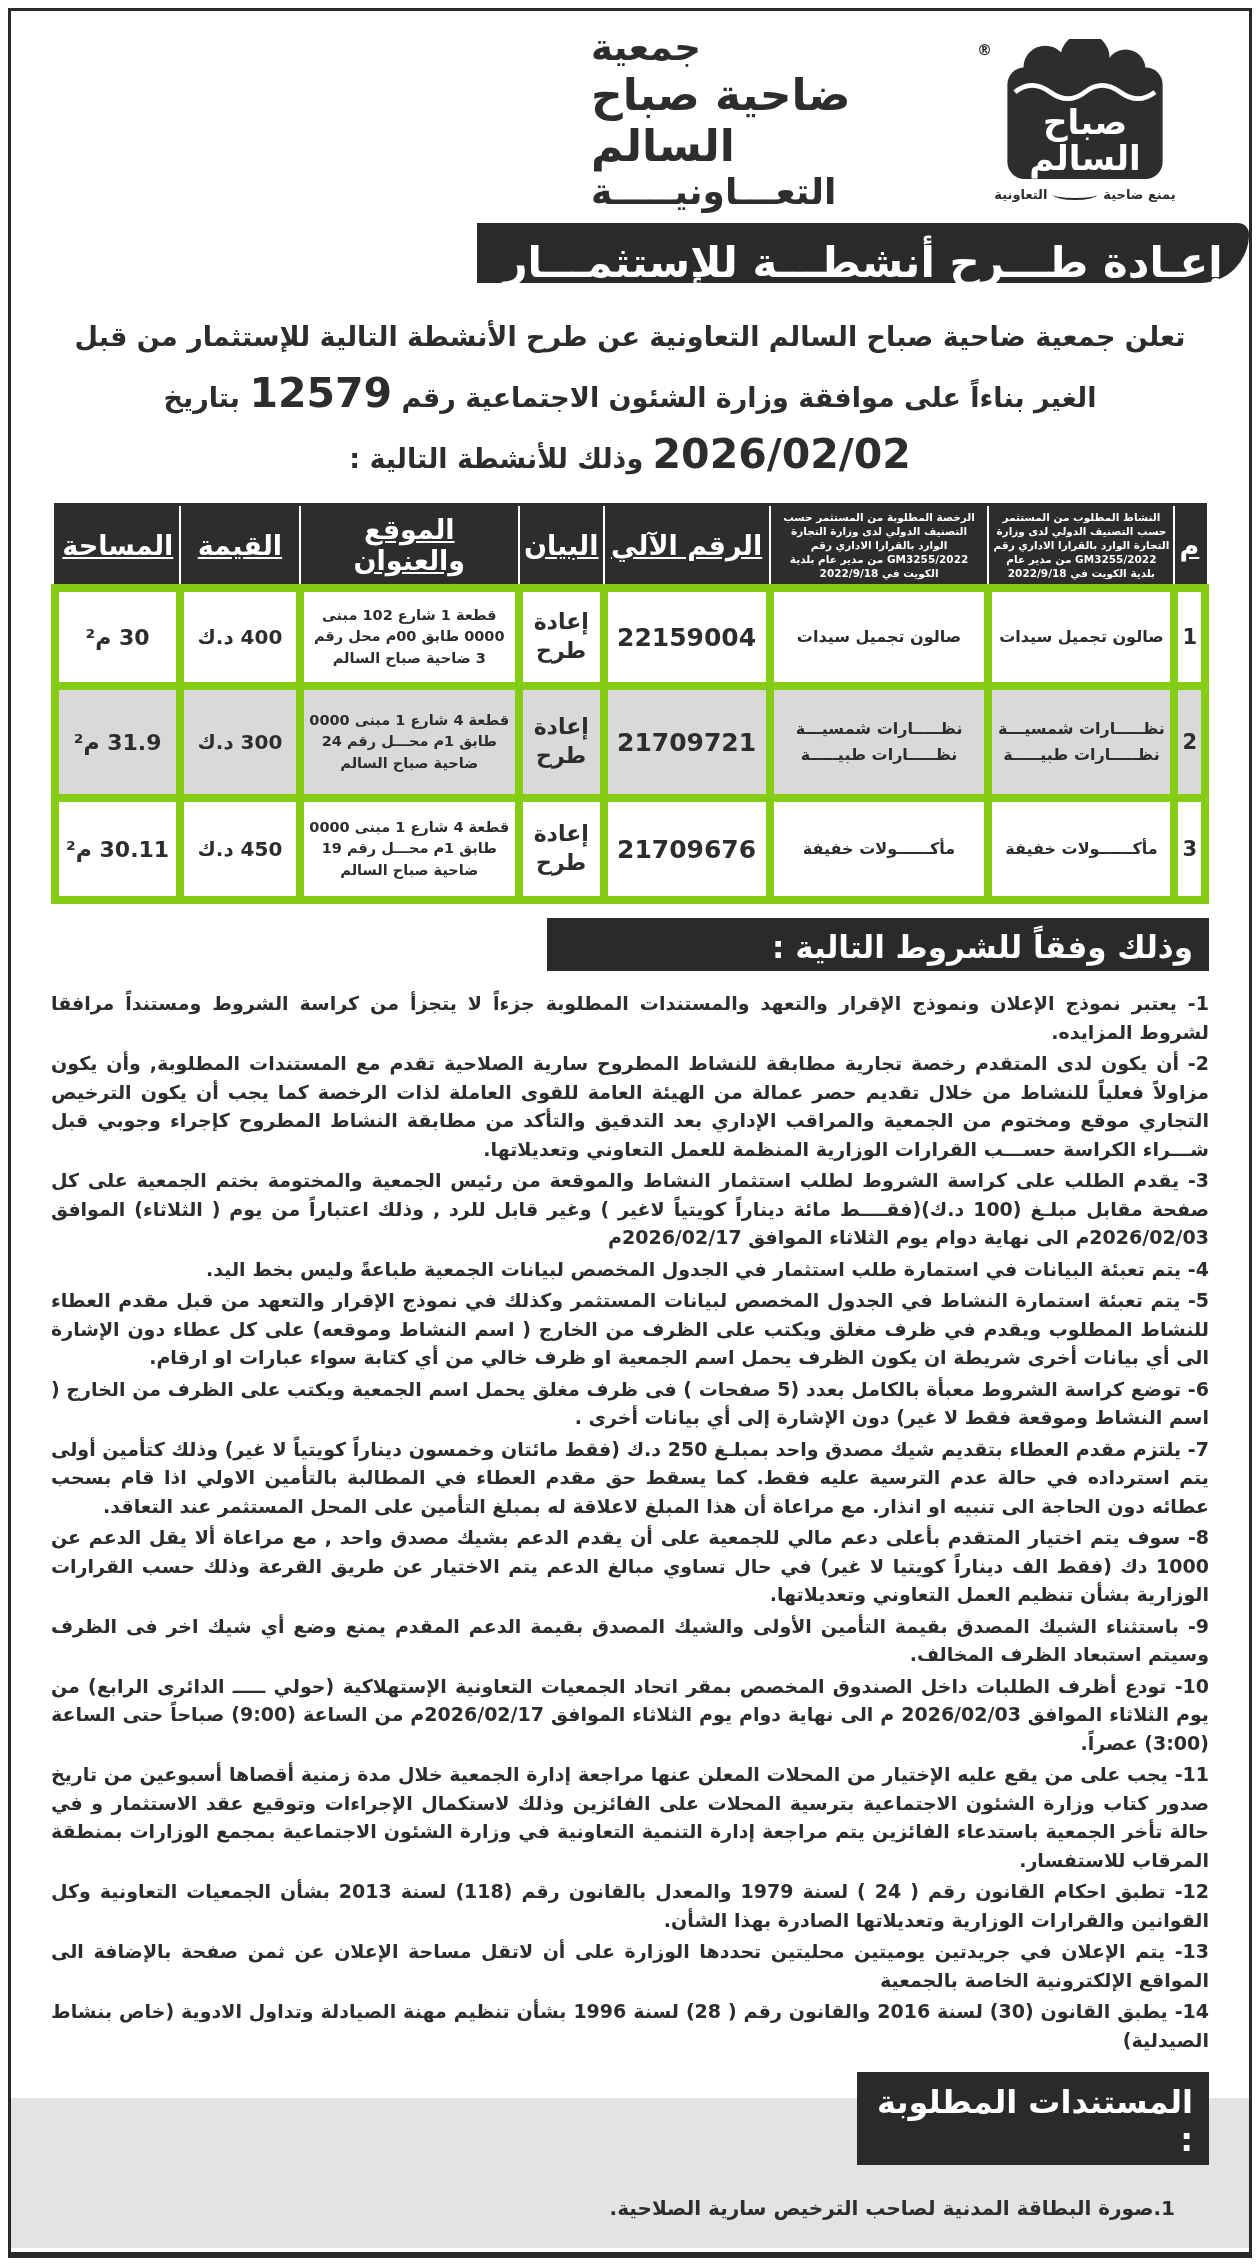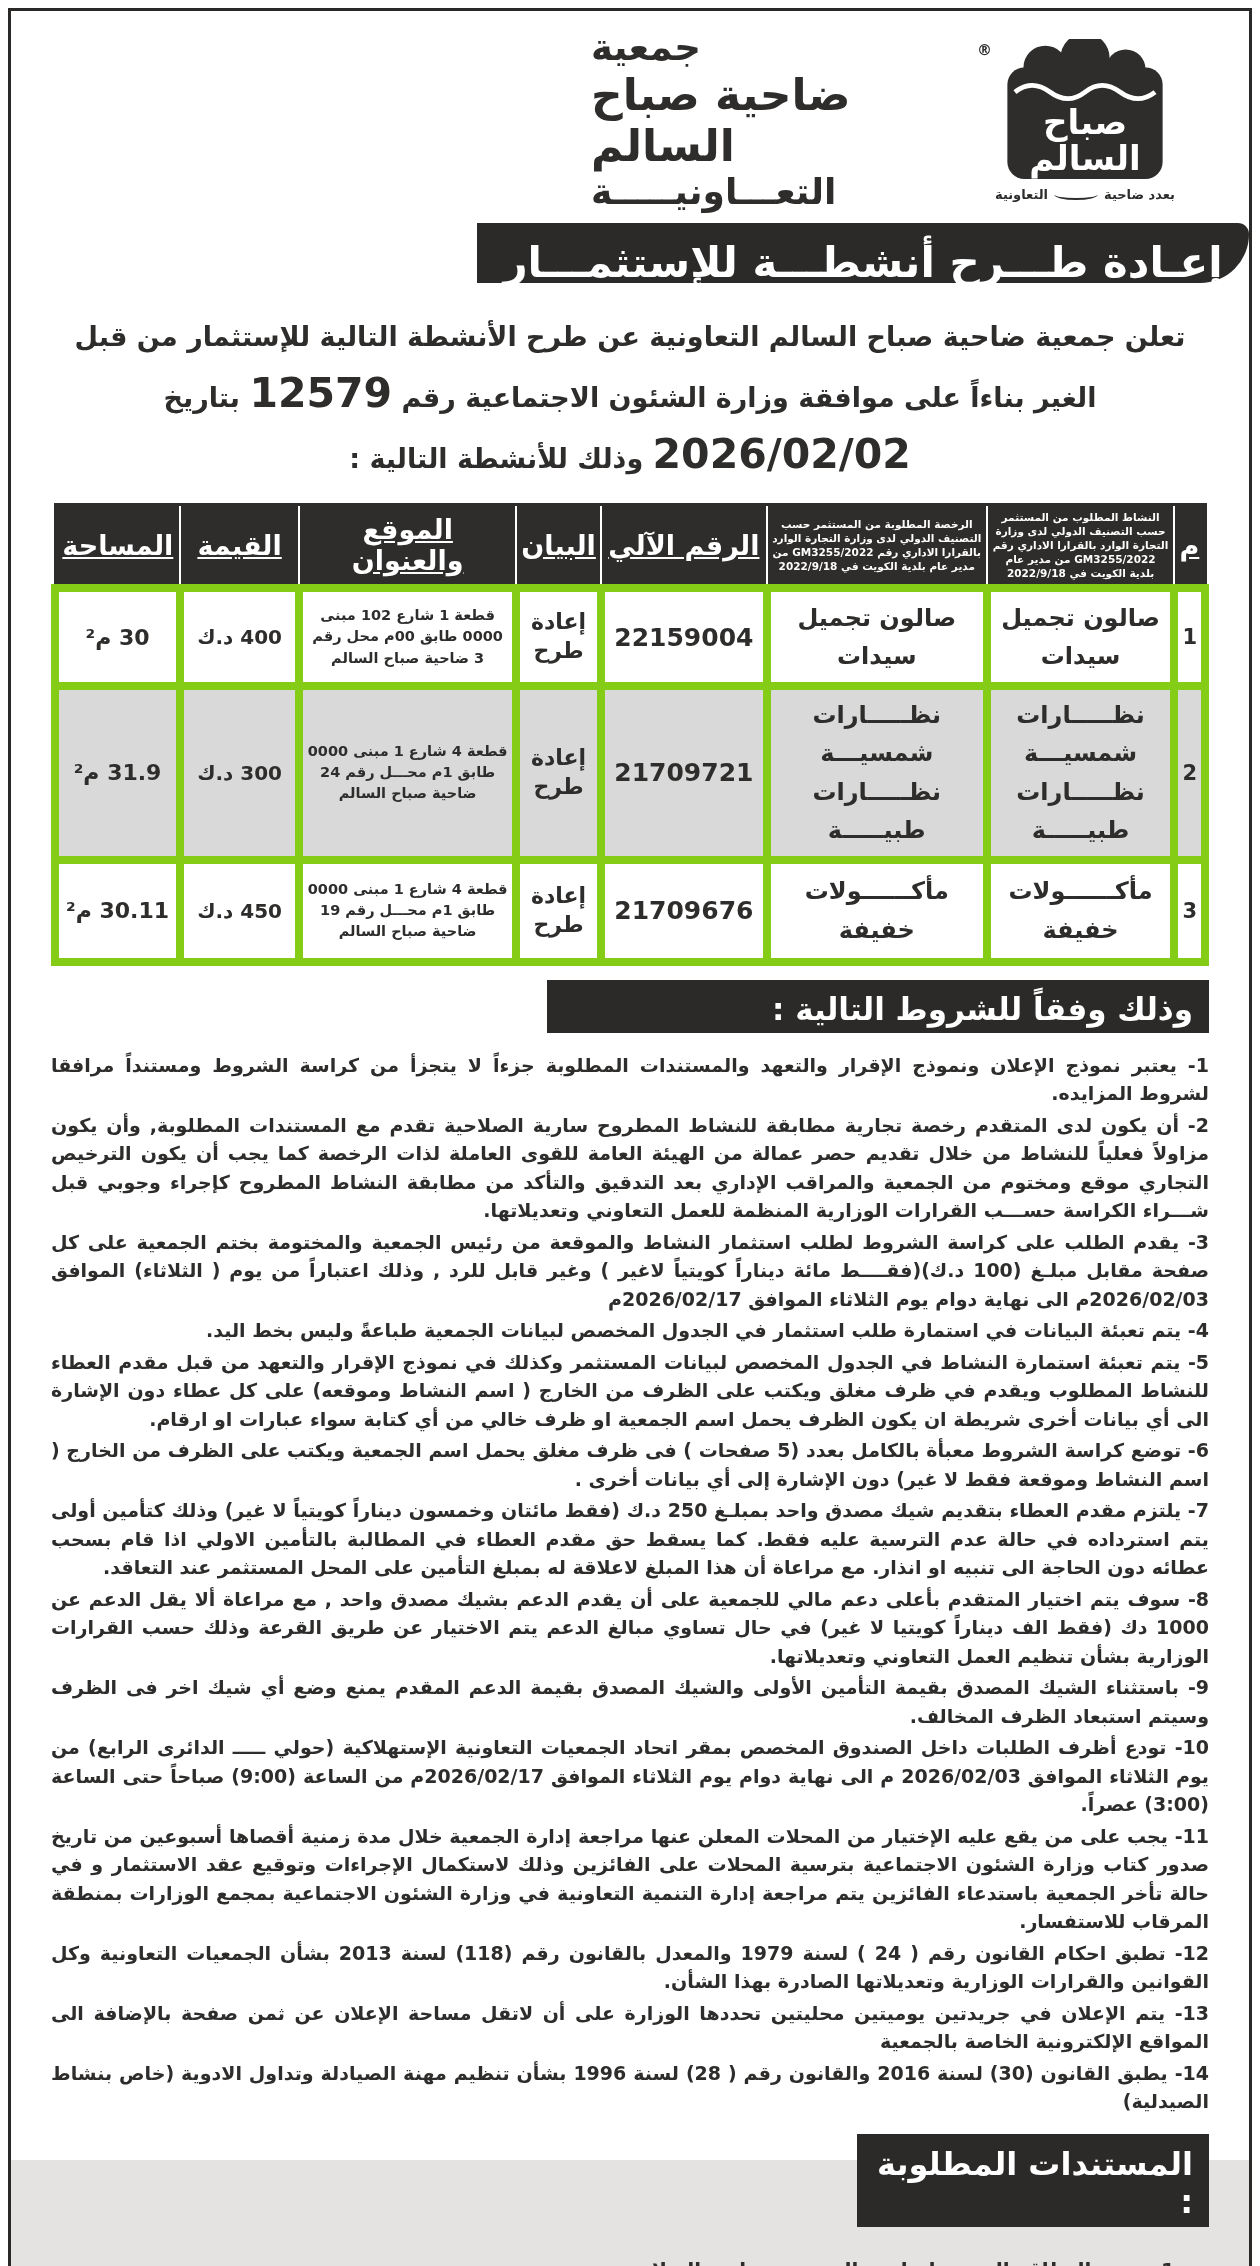--- a/index.html
+++ b/index.html
@@ -78,7 +78,7 @@
         <text x="100" y="138" text-anchor="middle" fill="#ffffff" font-size="36" font-weight="bold" font-family="DejaVu Sans, sans-serif">السالم</text>
       </svg>
       <div class="logo-tagline">
-        <span>بعدد ضاحية</span>
+        <span>يمنع ضاحية</span>
         <span class="swoosh"></span>
         <span>التعاونية</span>
       </div>

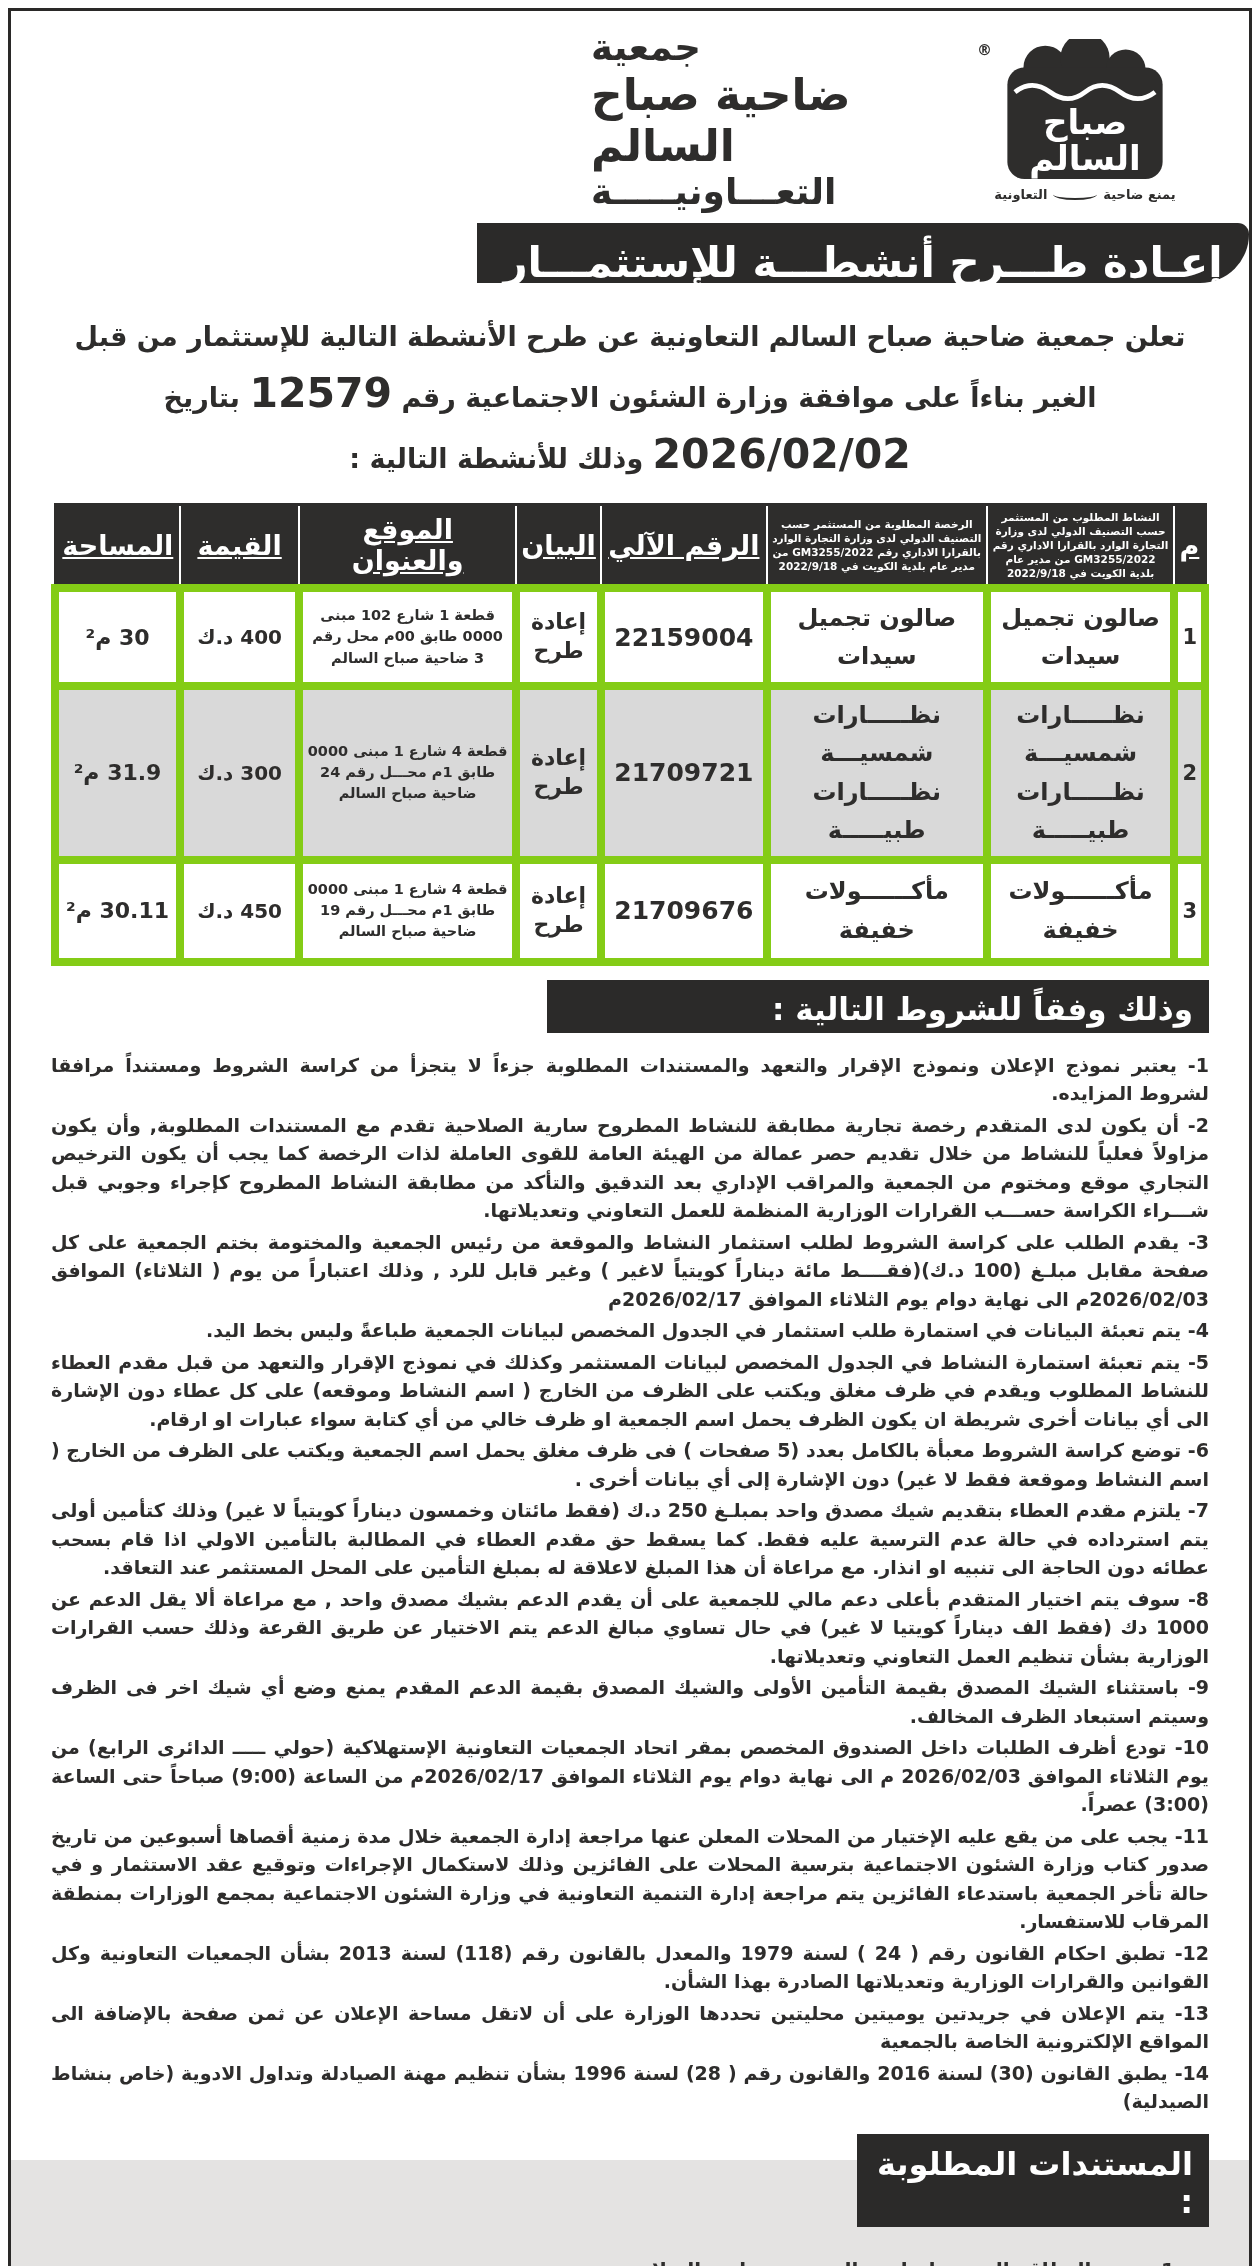--- a/index.html
+++ b/index.html
@@ -44,7 +44,7 @@
   table.offers td{border:8px solid #84cc16;text-align:center;vertical-align:middle;
                   font-weight:bold;padding:6px 4px;}
   .c-index{font-size:21px;}
-  .c-activity{font-size:24px;line-height:1.6;}
+  .c-activity{font-size:16px;line-height:1.6;}
   .c-auto{font-size:25px;}
   .c-statement{font-size:22px;line-height:1.3;}
   .c-loc{font-size:14.5px;line-height:1.45;}

